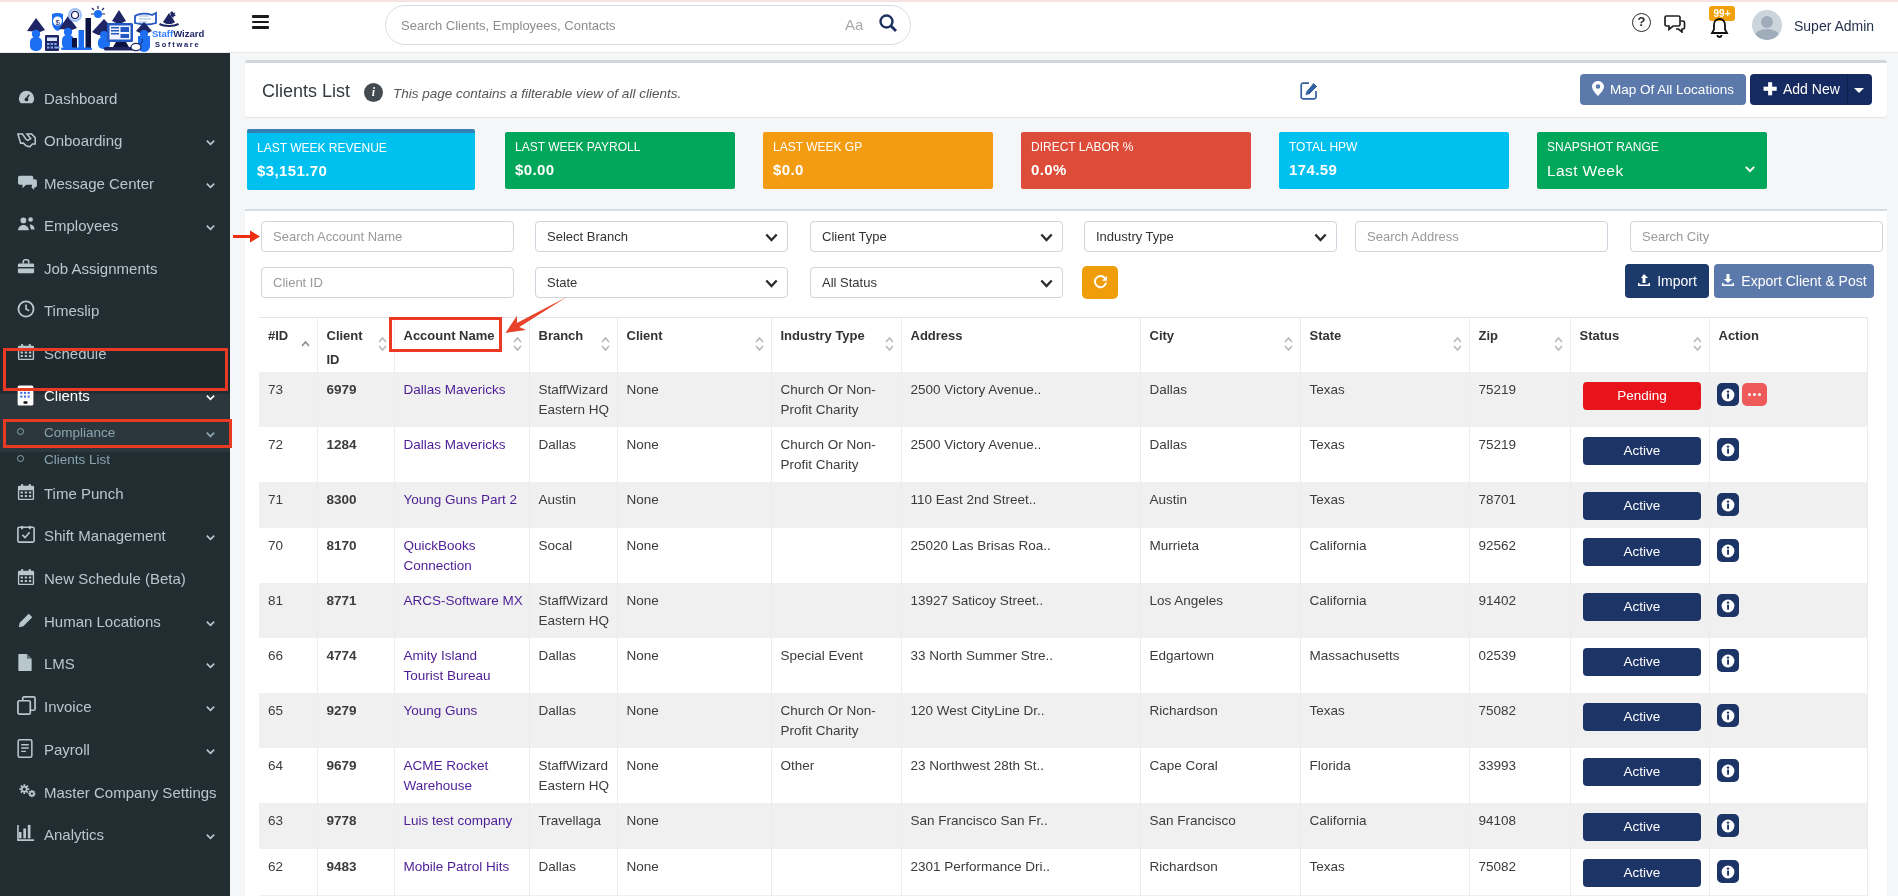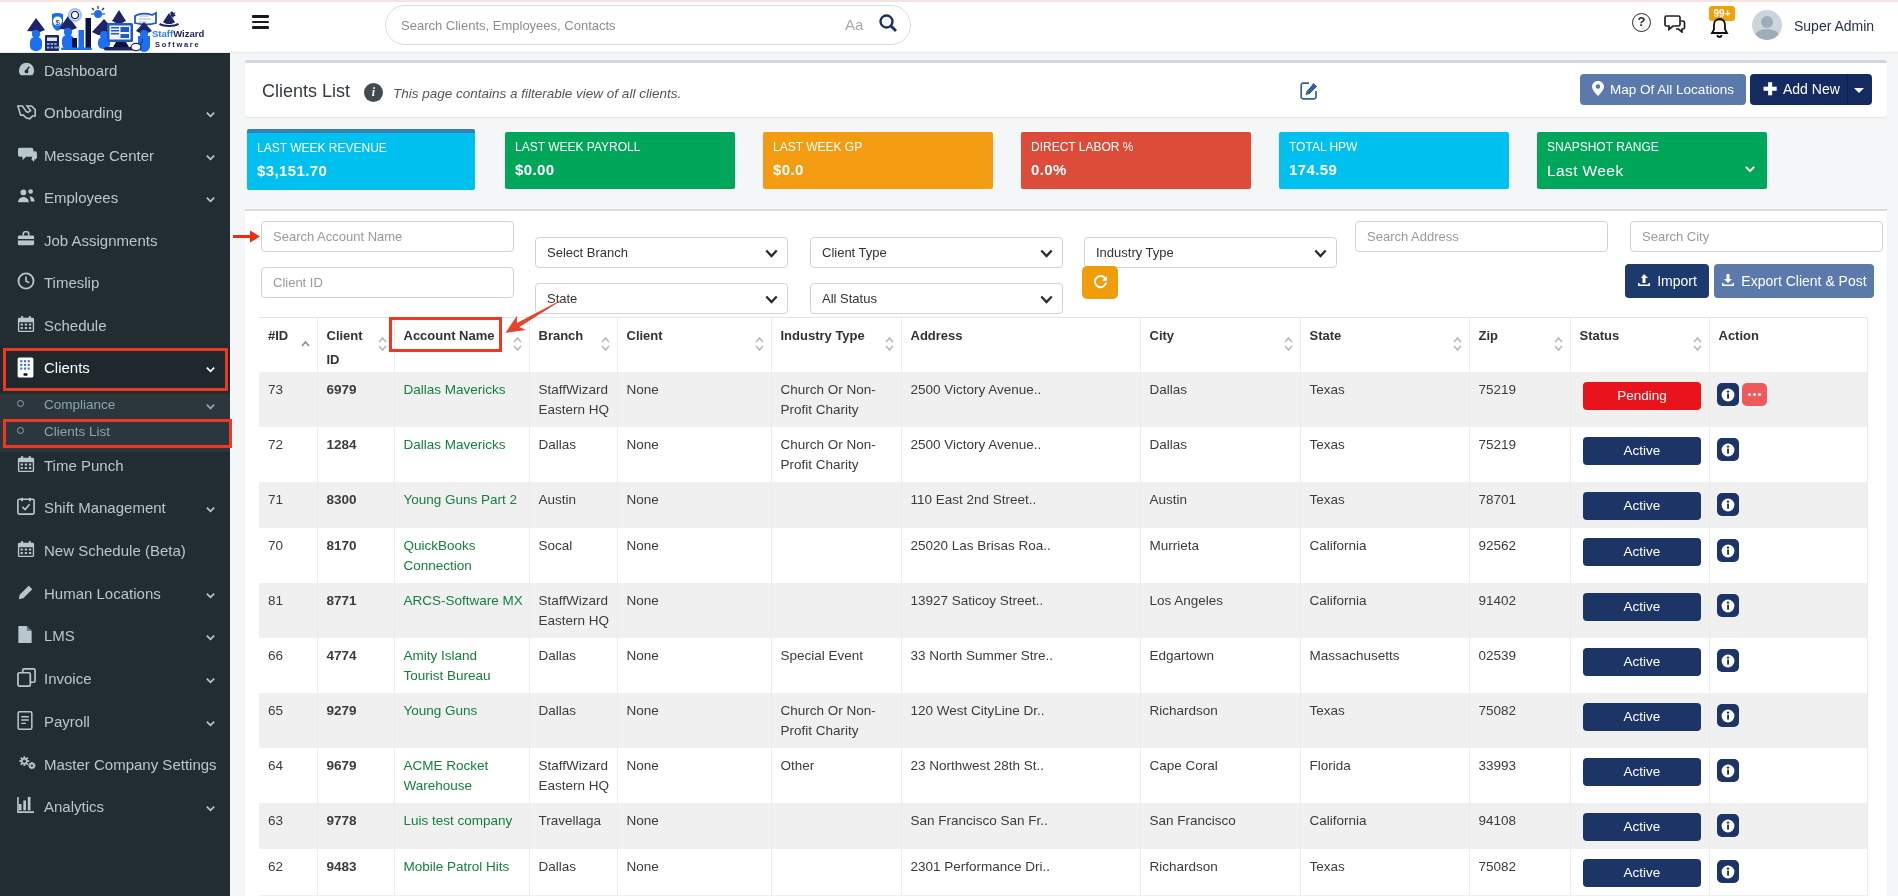--- a/index.html
+++ b/index.html
@@ -26,7 +26,7 @@
 #sidebar { left:0; top:53px; width:230px; height:843px; background:#222d32; }
 #submenu-bg { left:0; top:394px; width:230px; height:58px; background:#2c373d; }
 #active-bg { left:0; top:348px; width:230px; height:43px; background:#1e282d; }
-.mi { position:absolute; left:0; width:230px; height:30px; color:#b8c7ce; font-size:15px; }
+.mi { position:absolute; left:0; width:230px; height:30px; color:#b8c7ce; font-size:15px;margin-top:28px; }
 .mi .lab { position:absolute; left:44px; top:5px; white-space:nowrap; }
 .mi .ic { position:absolute; left:17px; top:3px; width:20px; height:20px; }
 .mi .chev { position:absolute; right:14px; top:7px; }

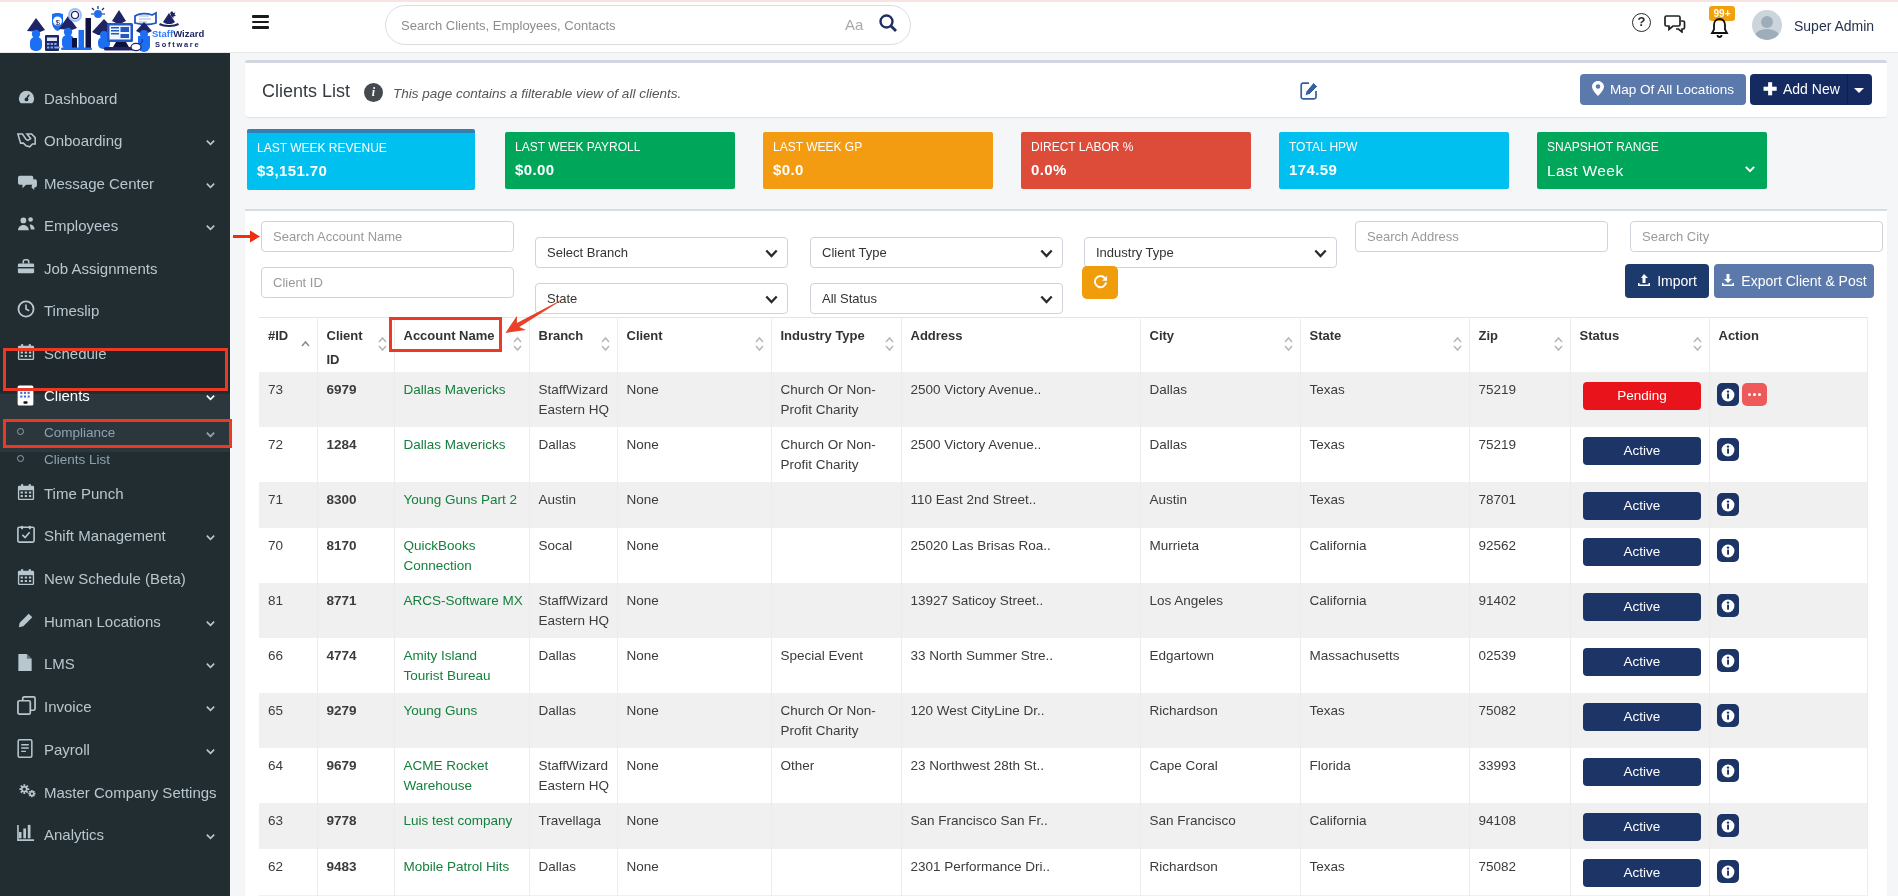--- a/index.html
+++ b/index.html
@@ -60,7 +60,7 @@
 #panel { left:245px; top:209px; width:1642px; height:687px; background:#fff; border-top:2px solid #d8dde2; box-shadow:0 1px 1px rgba(0,0,0,.06); }
 
 .fin { position:absolute; height:31px; border:1px solid #ced3dc; border-radius:4px; background:#fff; font-size:13px; color:#999; padding-left:11px; line-height:29px; }
-.fsel { position:absolute; height:31px; border:1px solid #ced3dc; border-radius:4px; background:#fff; font-size:13px; color:#333; padding-left:11px; line-height:29px;margin-top:16px; }
+.fsel { position:absolute; height:31px; border:1px solid #ced3dc; border-radius:4px; background:#fff; font-size:13px; color:#333; padding-left:11px; line-height:29px; }
 .fsel svg { position:absolute; right:9px; top:9px; }
 .r1 { top:221px; } .r2 { top:267px; }
 .fc1 { left:261px; width:253px; } .fc2 { left:535px; width:253px; } .fc3 { left:810px; width:253px; }

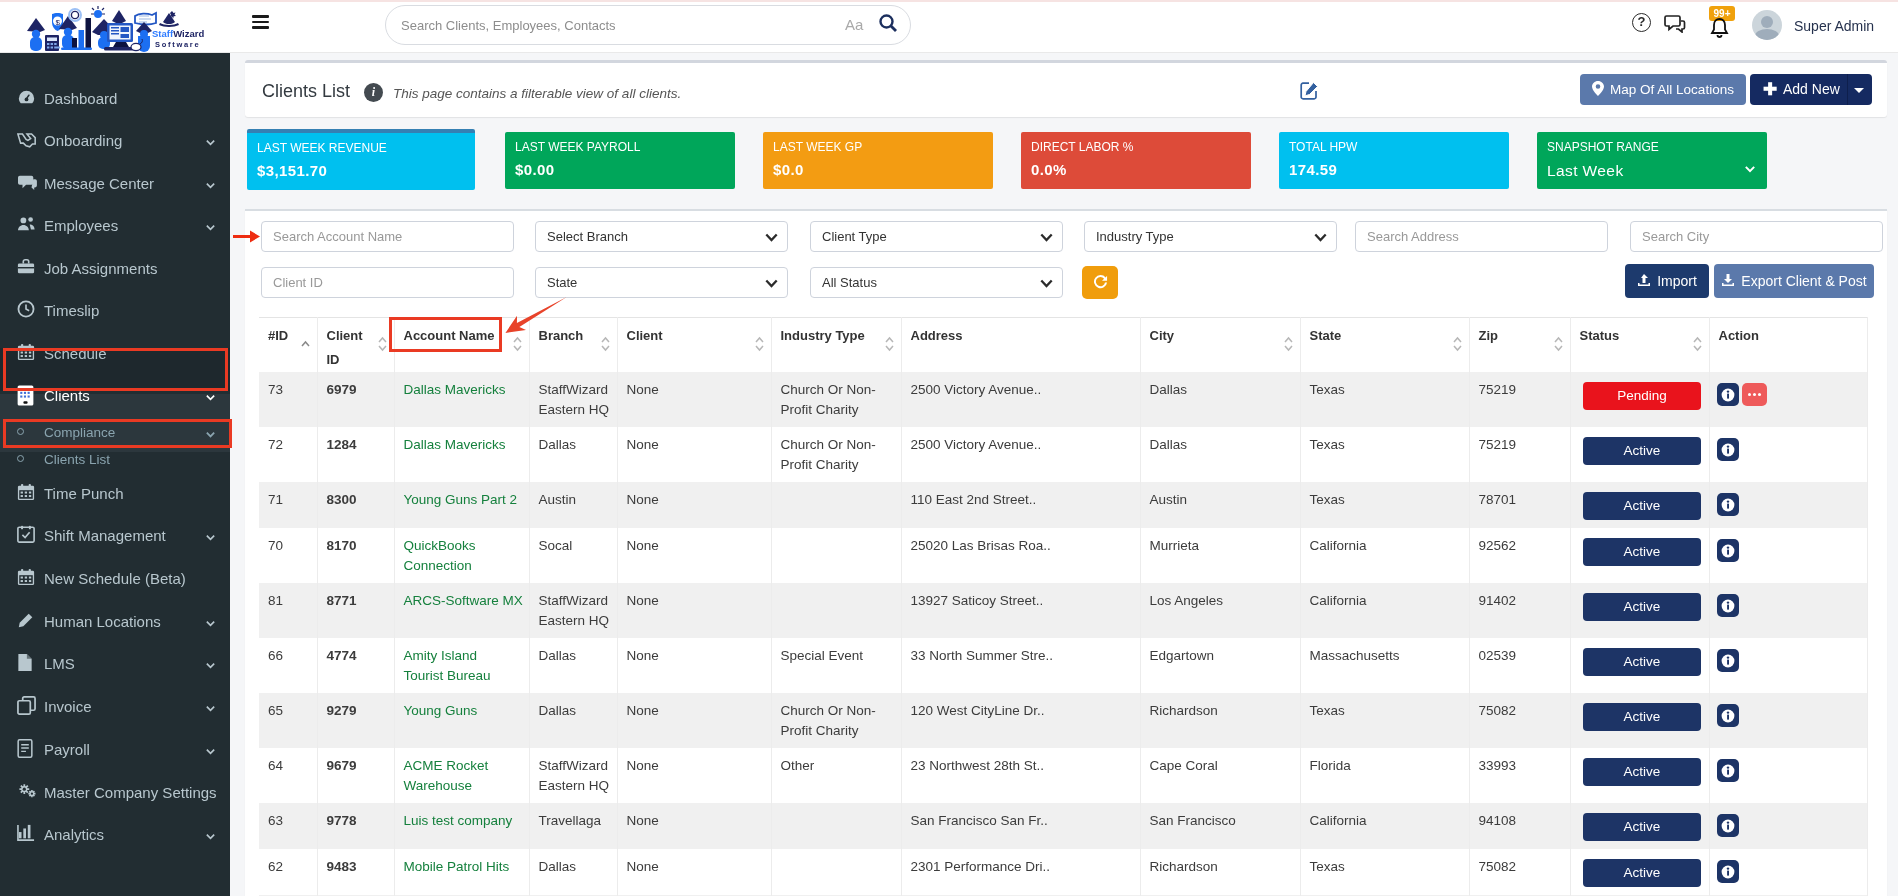--- a/index.html
+++ b/index.html
@@ -74,7 +74,7 @@
 #tbl th { height:53px; border-top:1px solid #e4e4e4; font-weight:bold; color:#333; position:relative; font-size:13px; line-height:24px; padding:6px 20px 0 9px; }
 #tbl td { height:46px; position:relative; line-height:20px; padding:8px 4px 7px 9px; }
 #tbl tr.g td { background:#f0f0f0; }
-#tbl a { color:#15803d; text-decoration:none; }
+#tbl a { color:#4c1d95; text-decoration:none; }
 #tbl .bold { font-weight:bold; }
 .sorticon { position:absolute; right:7px; top:18px; }
 .statusbtn { display:block; margin:2px auto 0; width:118px; height:28px; border-radius:4px; color:#fff; font-size:13.5px; text-align:center; line-height:28px; }

